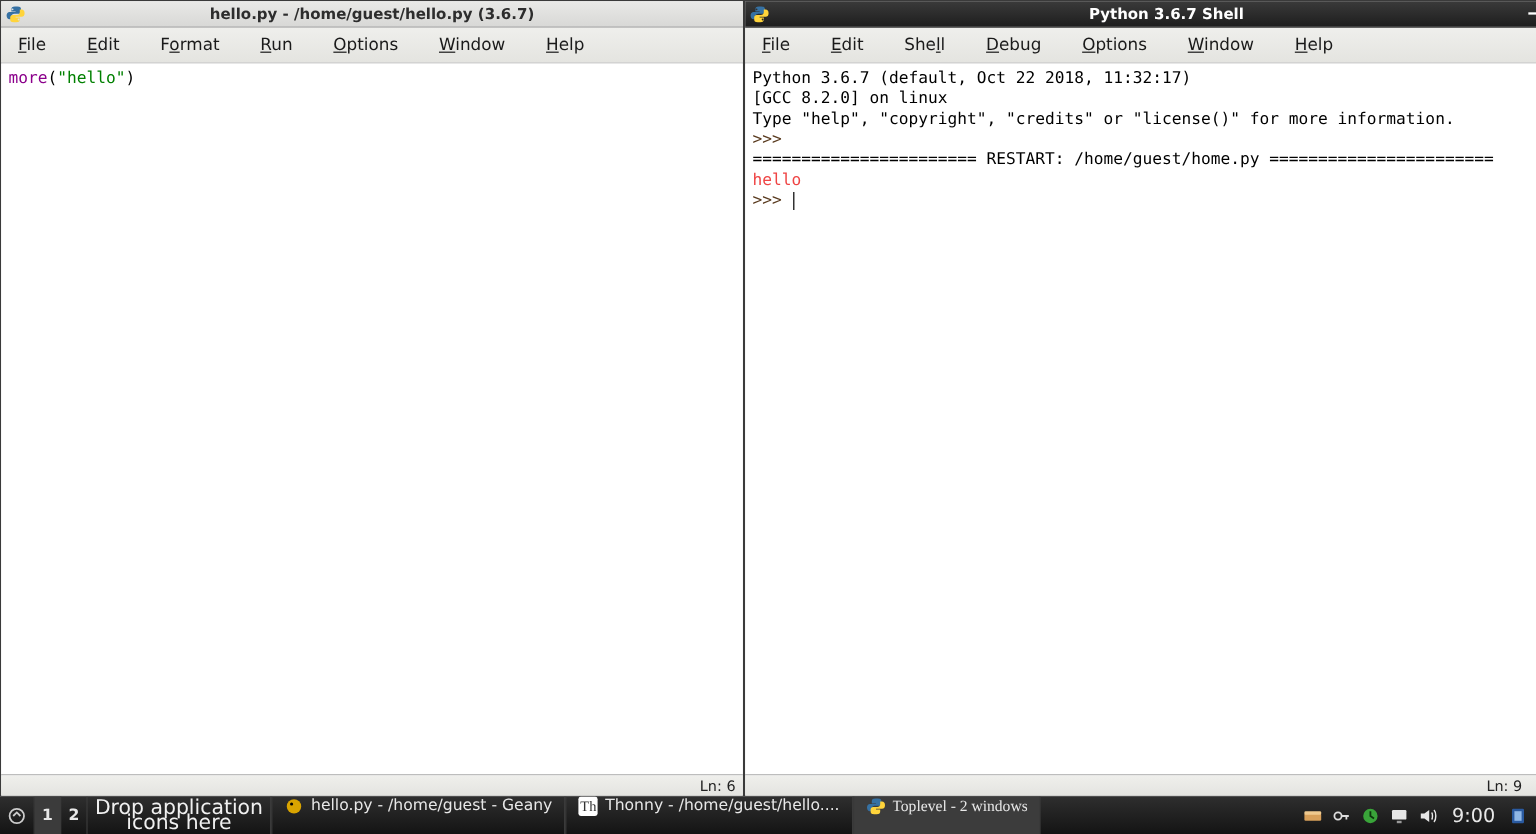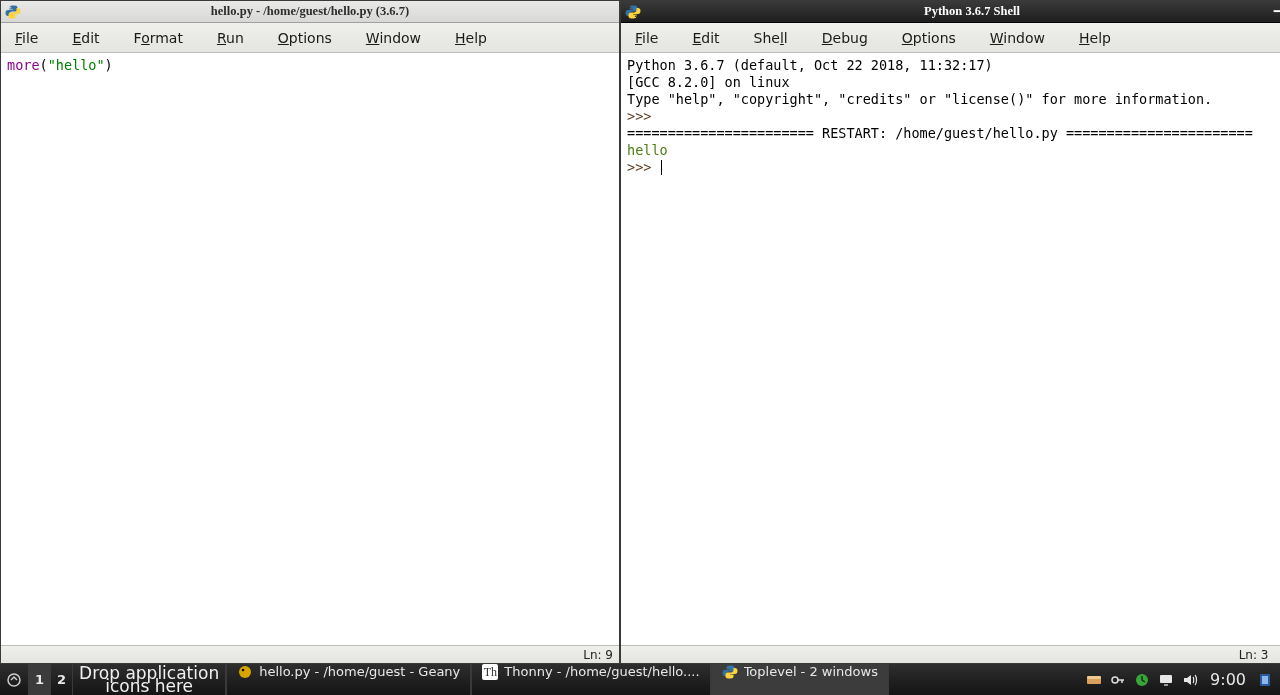--- a/index.html
+++ b/index.html
@@ -13,7 +13,7 @@
 
   .titlebar { height: 22px; background: linear-gradient(#e9e9e7,#d8d8d6); display: flex; align-items: center; font-size: 12.5px; font-weight: bold; color: #2d2d2d; position: relative; border-bottom: 1px solid #a0a0a0; }
   .titlebar.active { background: linear-gradient(#3a3a3a,#1e1e1e); color: #fff; border-bottom: 1px solid #000; }
-  .titlebar .title-text { position: absolute; left: 50%; transform: translateX(-50%); white-space: nowrap; font-family: Liberation Serif, serif; }
+  .titlebar .title-text { position: absolute; left: 50%; transform: translateX(-50%); white-space: nowrap; }
   .titlebar .ti-icon { width: 16px; height: 16px; margin-left: 4px; display: inline-flex; align-items: center; justify-content: center; }
   .titlebar .win-btns { position: absolute; right: 2px; top: 2px; display: flex; gap: 2px; }
   .titlebar .win-btn { width: 16px; height: 16px; color: #fff; font-size: 11px; display: flex; align-items: center; justify-content: center; cursor: pointer; }

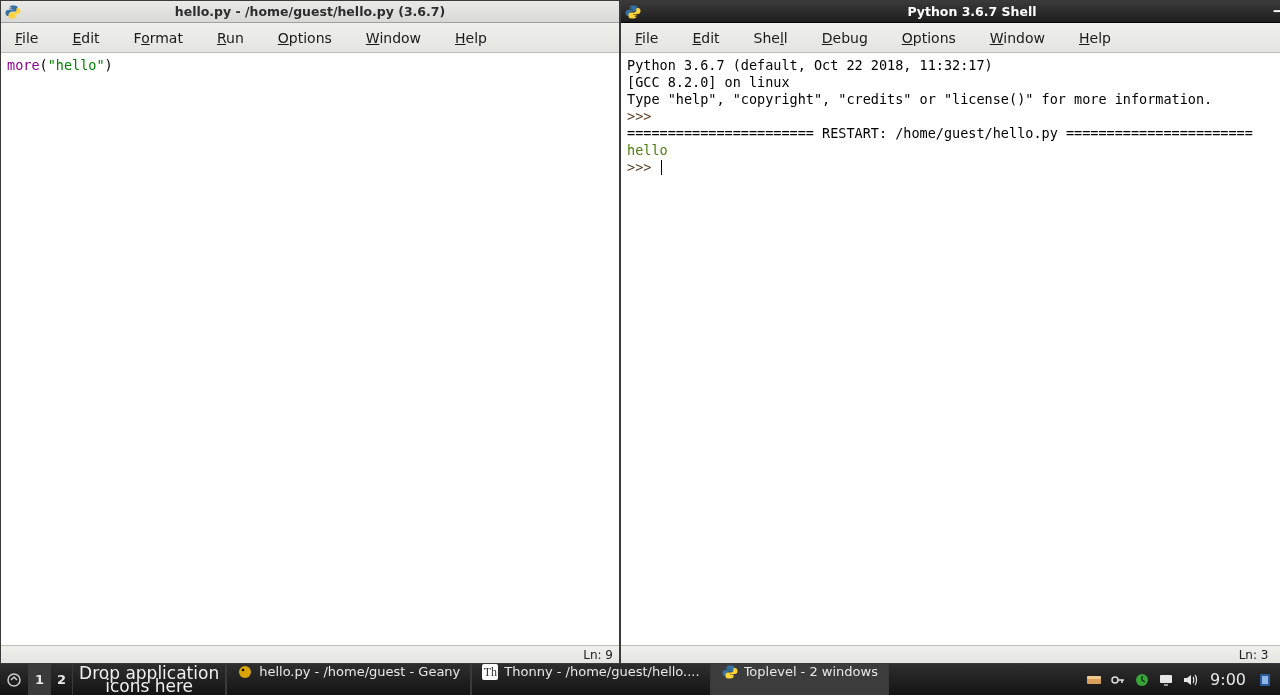--- a/index.html
+++ b/index.html
@@ -106,7 +106,7 @@
 <span>[GCC 8.2.0] on linux</span>
 <span>Type "help", "copyright", "credits" or "license()" for more information.</span>
 <span class="tok-prompt-dk">&gt;&gt;&gt; </span>
-<span>======================= RESTART: /home/guest/hello.py =======================</span>
+<span>======================= RESTART: /home/guest/home.py =======================</span>
 <span class="tok-out">hello</span>
 <span class="tok-prompt-dk">&gt;&gt;&gt; </span><span class="cursor-caret"></span></div>
     <div class="statusbar">

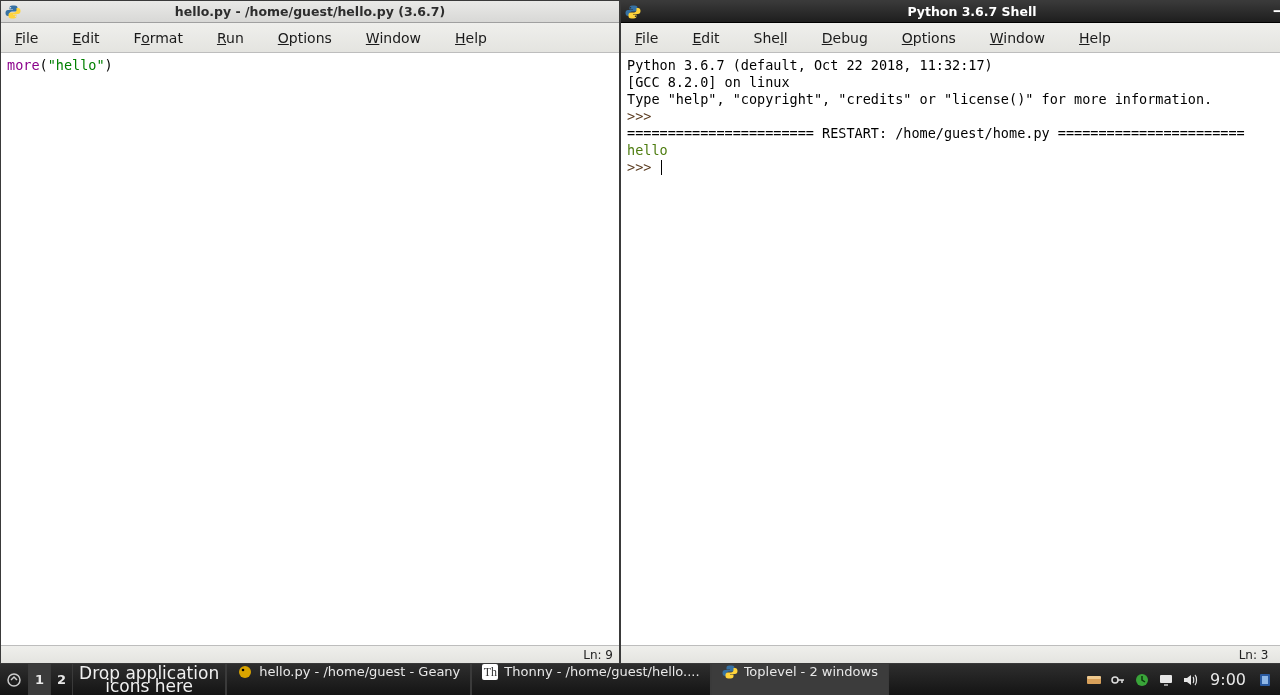--- a/index.html
+++ b/index.html
@@ -26,7 +26,7 @@
   .tok-kw  { color: #8b008b; }  
   .tok-str { color: #008000; }  
   .tok-prompt-dk { color: #5a3b1f; }
-  .tok-out   { color: #4d7c0f; }
+  .tok-out   { color: #ef4444; }
   .cursor-caret { display: inline-block; width: 1px; height: 15px; background: #000; vertical-align: text-bottom; margin-left: 1px; }
 
   .statusbar { height: 18px; background: linear-gradient(#efefec,#e4e4e0); border-top: 1px solid #bdbdbd; display: flex; justify-content: flex-end; align-items: center; padding: 0 6px; font-size: 12px; color: #222; gap: 14px; }

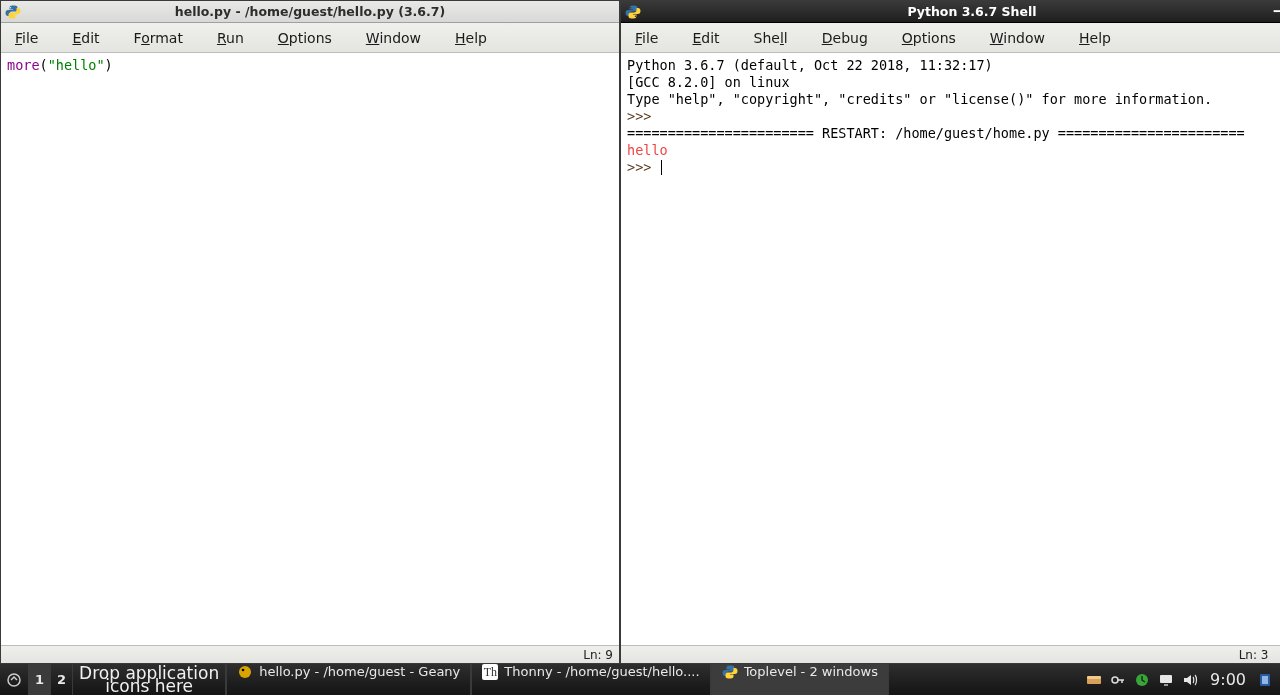--- a/index.html
+++ b/index.html
@@ -74,7 +74,7 @@
     </div>
     <div class="editor-area"><span class="tok-kw">more</span><span>(</span><span class="tok-str">"hello"</span><span>)</span></div>
     <div class="statusbar">
-      <span>Ln: 9</span>
+      <span>Ln: 6</span>
     </div>
   </div>
 

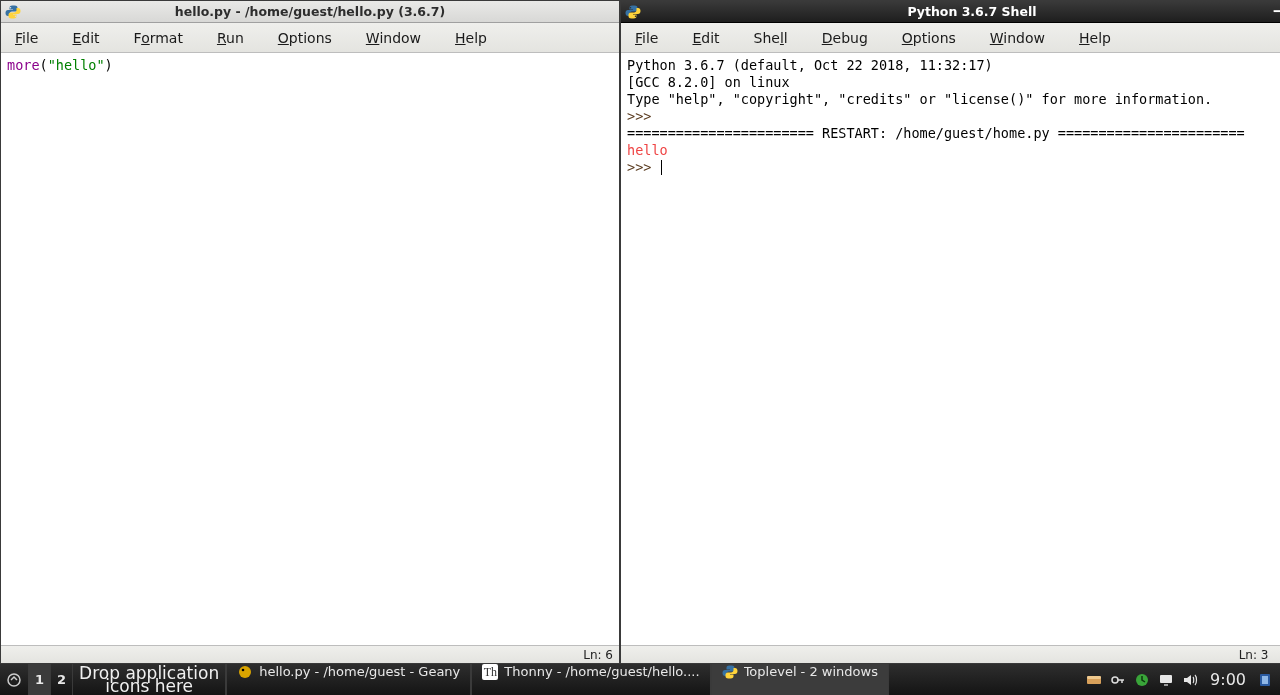--- a/index.html
+++ b/index.html
@@ -110,7 +110,7 @@
 <span class="tok-out">hello</span>
 <span class="tok-prompt-dk">&gt;&gt;&gt; </span><span class="cursor-caret"></span></div>
     <div class="statusbar">
-      <span>Ln: 3</span>
+      <span>Ln: 9</span>
       <span>Col: 4</span>
     </div>
   </div>

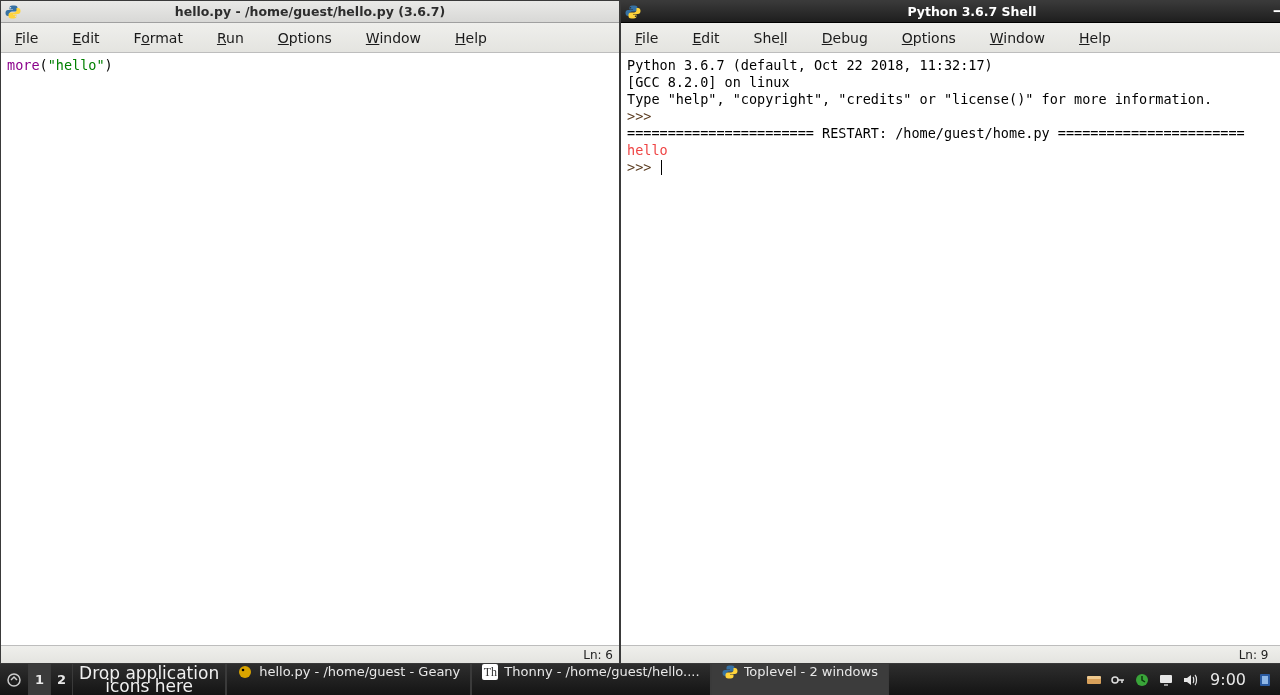--- a/index.html
+++ b/index.html
@@ -38,7 +38,7 @@
   .taskbar .tb-btn.wsel.active { background: #3b3b3b; }
   .taskbar .drop-hint { font-size: 17px; line-height: 13px; text-align: center; padding: 2px 6px; color: #f0f0f0; }
   .taskbar .task { flex: 0 0 auto; display: flex; align-items: flex-start; gap: 6px; padding: 0 10px; border: 1px solid #3a3a3a; border-top: none; border-bottom: none; cursor: pointer; max-width: 280px; }
-  .taskbar .task.active { background: #3c3c3c; }
+  .taskbar .task.active { background: #3c3c3c; font-family: Liberation Serif, serif; }
   .taskbar .task .lbl { white-space: nowrap; overflow: hidden; text-overflow: ellipsis; }
   .taskbar .spacer { flex: 1; }
   .taskbar .tray { display: flex; align-items: center; gap: 8px; padding: 0 6px; }

